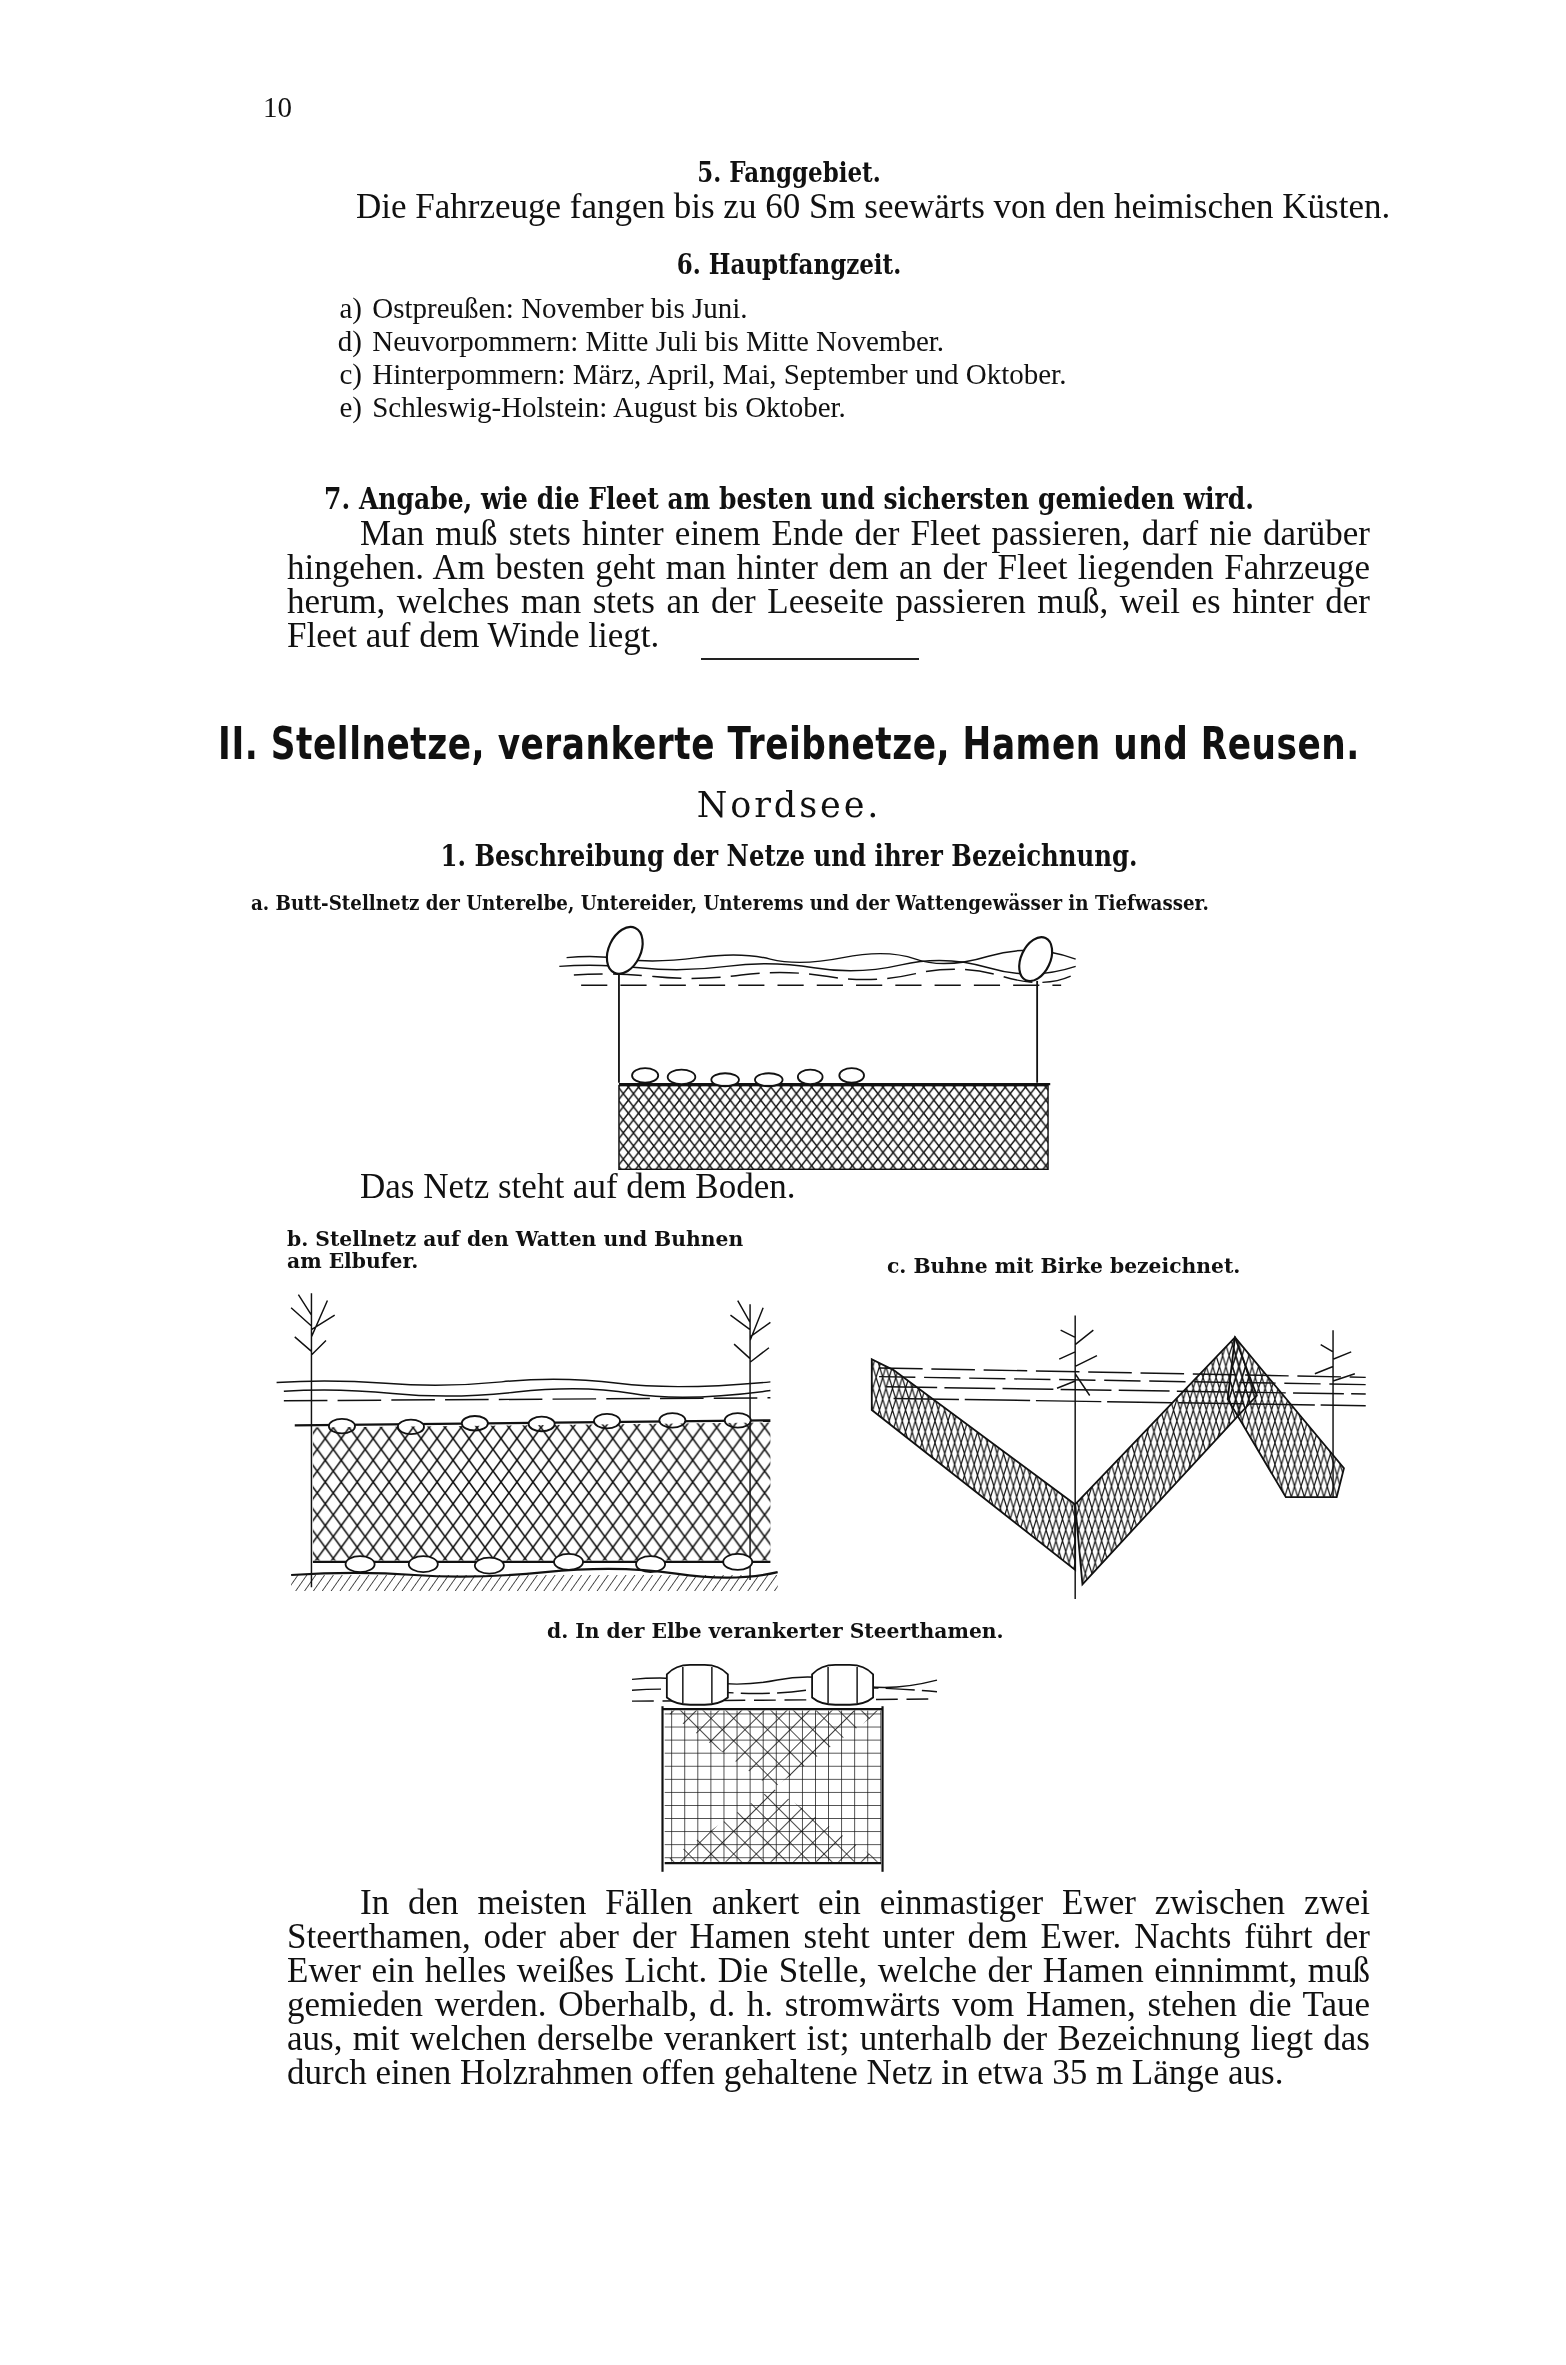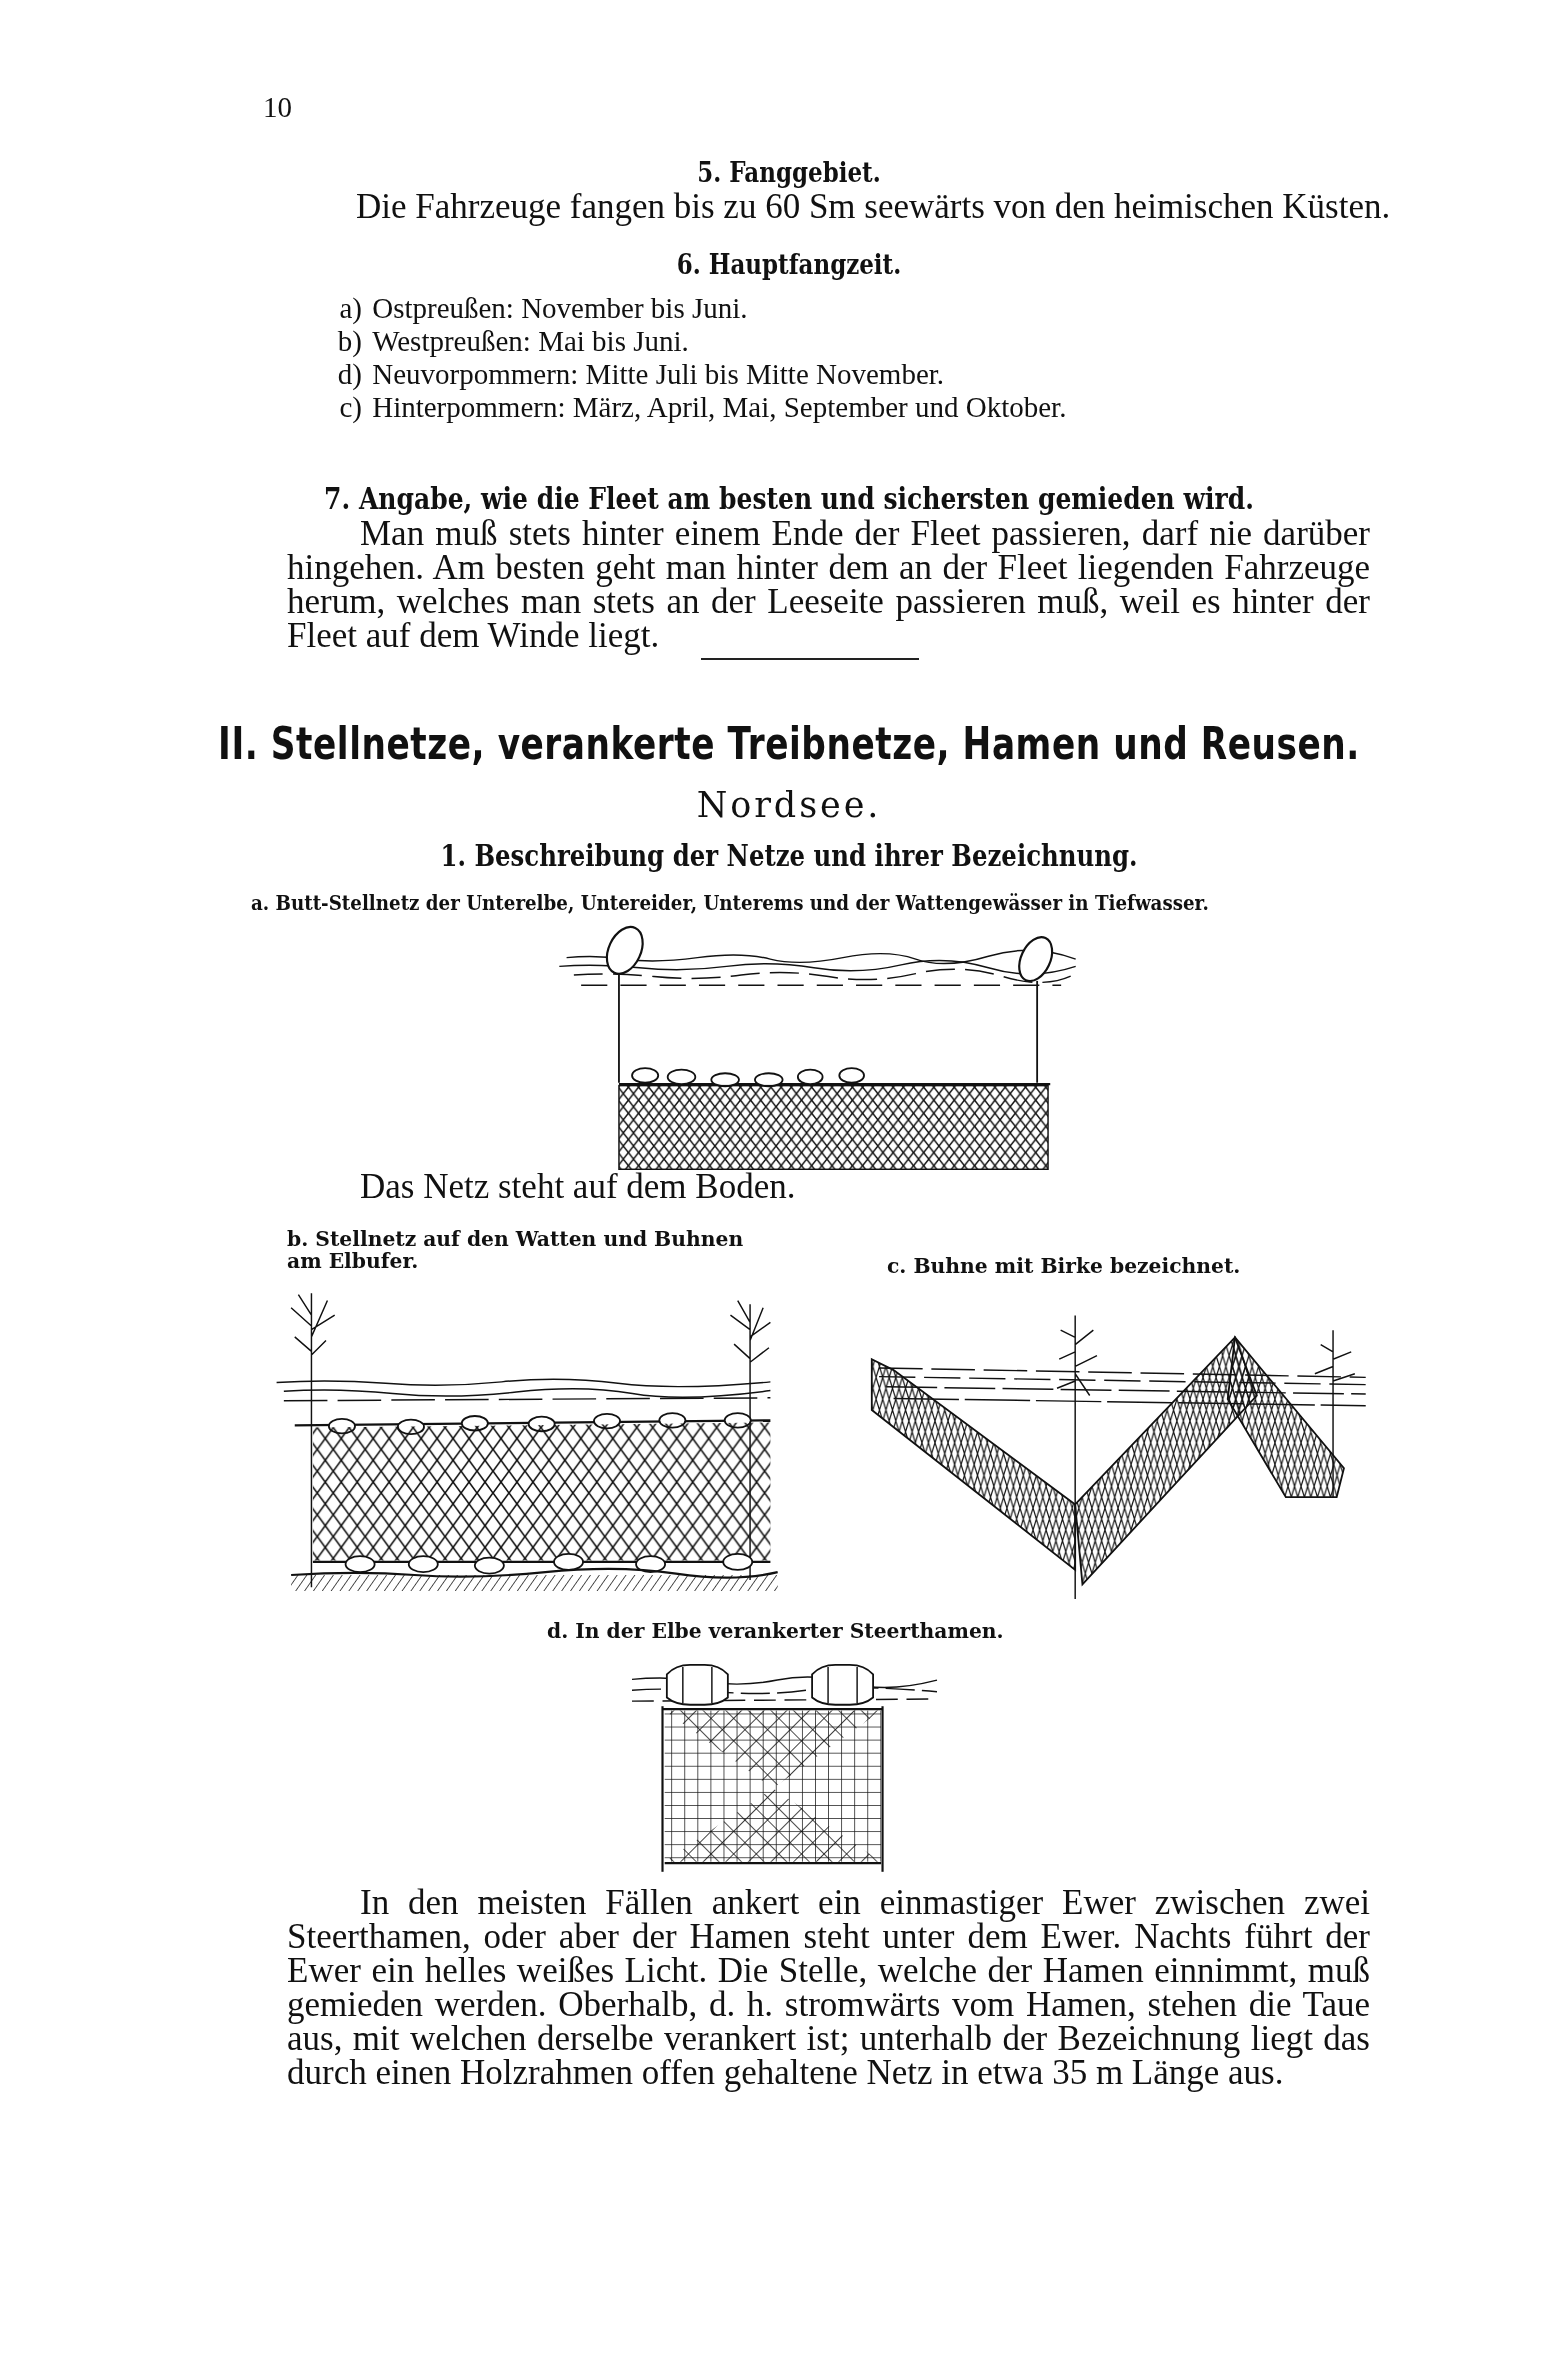--- a/index.html
+++ b/index.html
@@ -37,7 +37,6 @@
 </div>
 <div class="abs list" style="top:292px;">
   <div class="list-item"><span class="mark">a)</span><span>Ostpreußen: November bis Juni.</span></div>
-  <div class="list-item"><span class="mark">b)</span><span>Westpreußen: Mai bis Juni.</span></div>
   <div class="list-item"><span class="mark">d)</span><span>Neuvorpommern: Mitte Juli bis Mitte November.</span></div>
   <div class="list-item"><span class="mark">c)</span><span>Hinterpommern: März, April, Mai, September und Oktober.</span></div>
 </div>

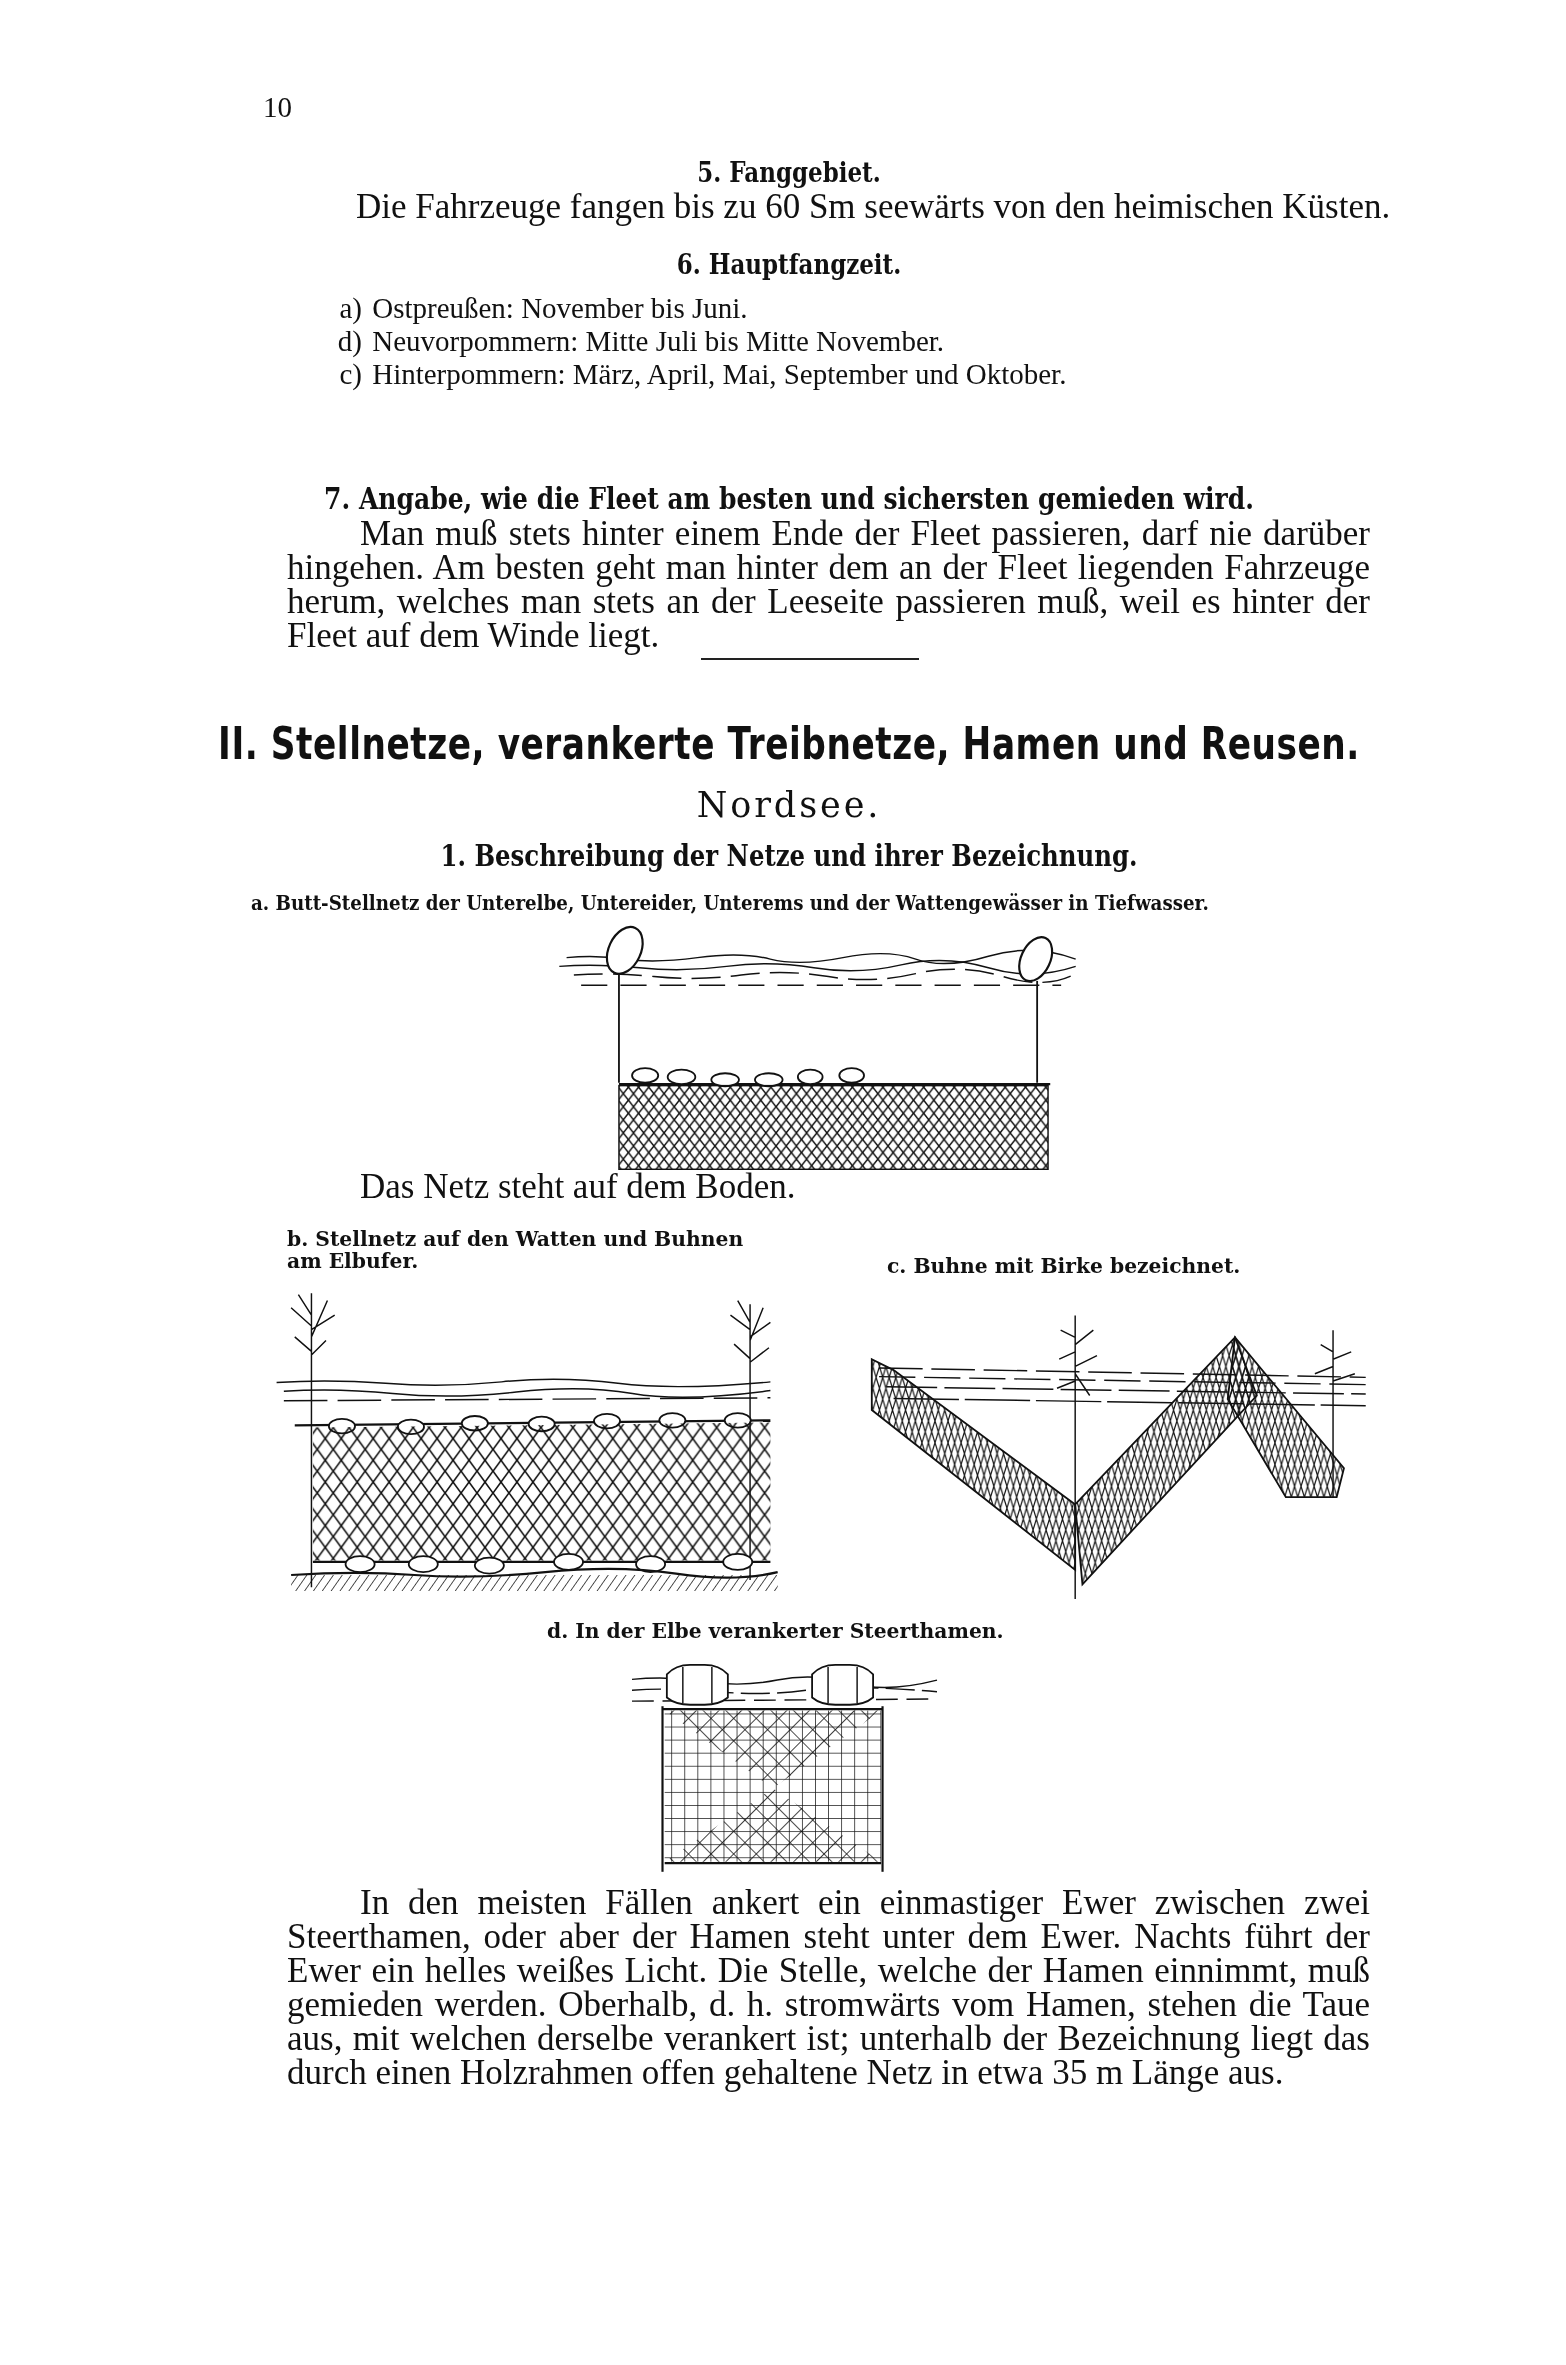--- a/index.html
+++ b/index.html
@@ -39,6 +39,7 @@
   <div class="list-item"><span class="mark">a)</span><span>Ostpreußen: November bis Juni.</span></div>
   <div class="list-item"><span class="mark">d)</span><span>Neuvorpommern: Mitte Juli bis Mitte November.</span></div>
   <div class="list-item"><span class="mark">c)</span><span>Hinterpommern: März, April, Mai, September und Oktober.</span></div>
+  <div class="list-item"><span class="mark">e)</span><span>Schleswig-Holstein: August bis Oktober.</span></div>
 </div>
 
 <div class="abs h-center" style="top:480px;">

